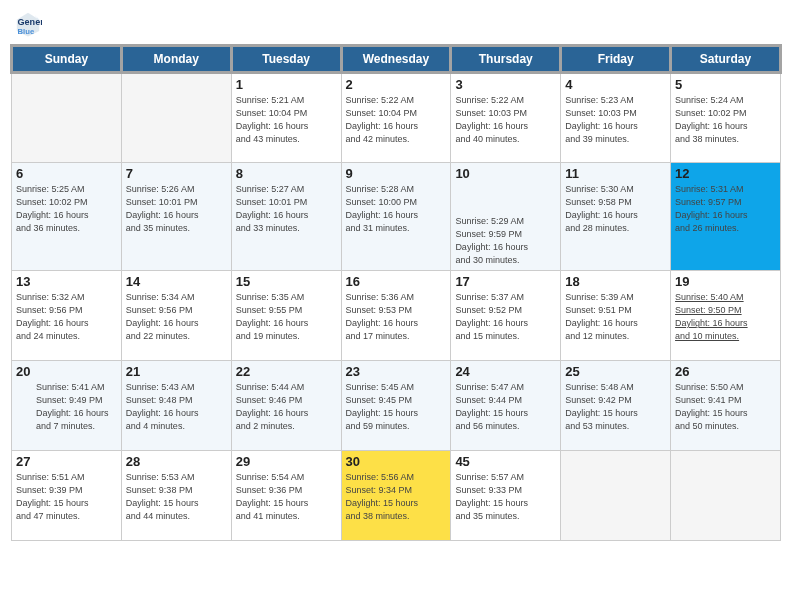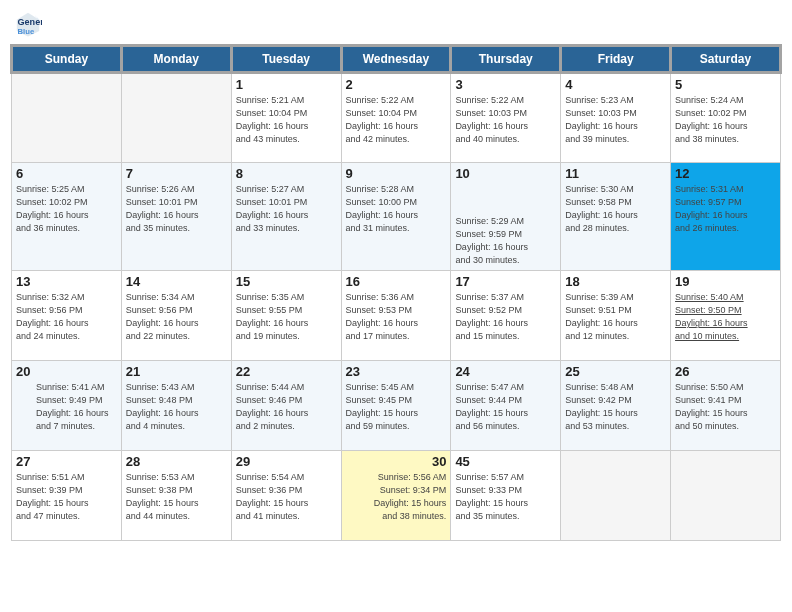--- a/index.html
+++ b/index.html
@@ -333,7 +333,7 @@
 Daylight: 15 hours
 and 41 minutes.</div>
         </td>
-        <td style="background: #fef9c3; text-align: right;">
+        <td style="background: #fde047;">
           <span class="day-num">30</span>
           <div class="day-detail" style="white-space: pre-line;">Sunrise: 5:56 AM
 Sunset: 9:34 PM

